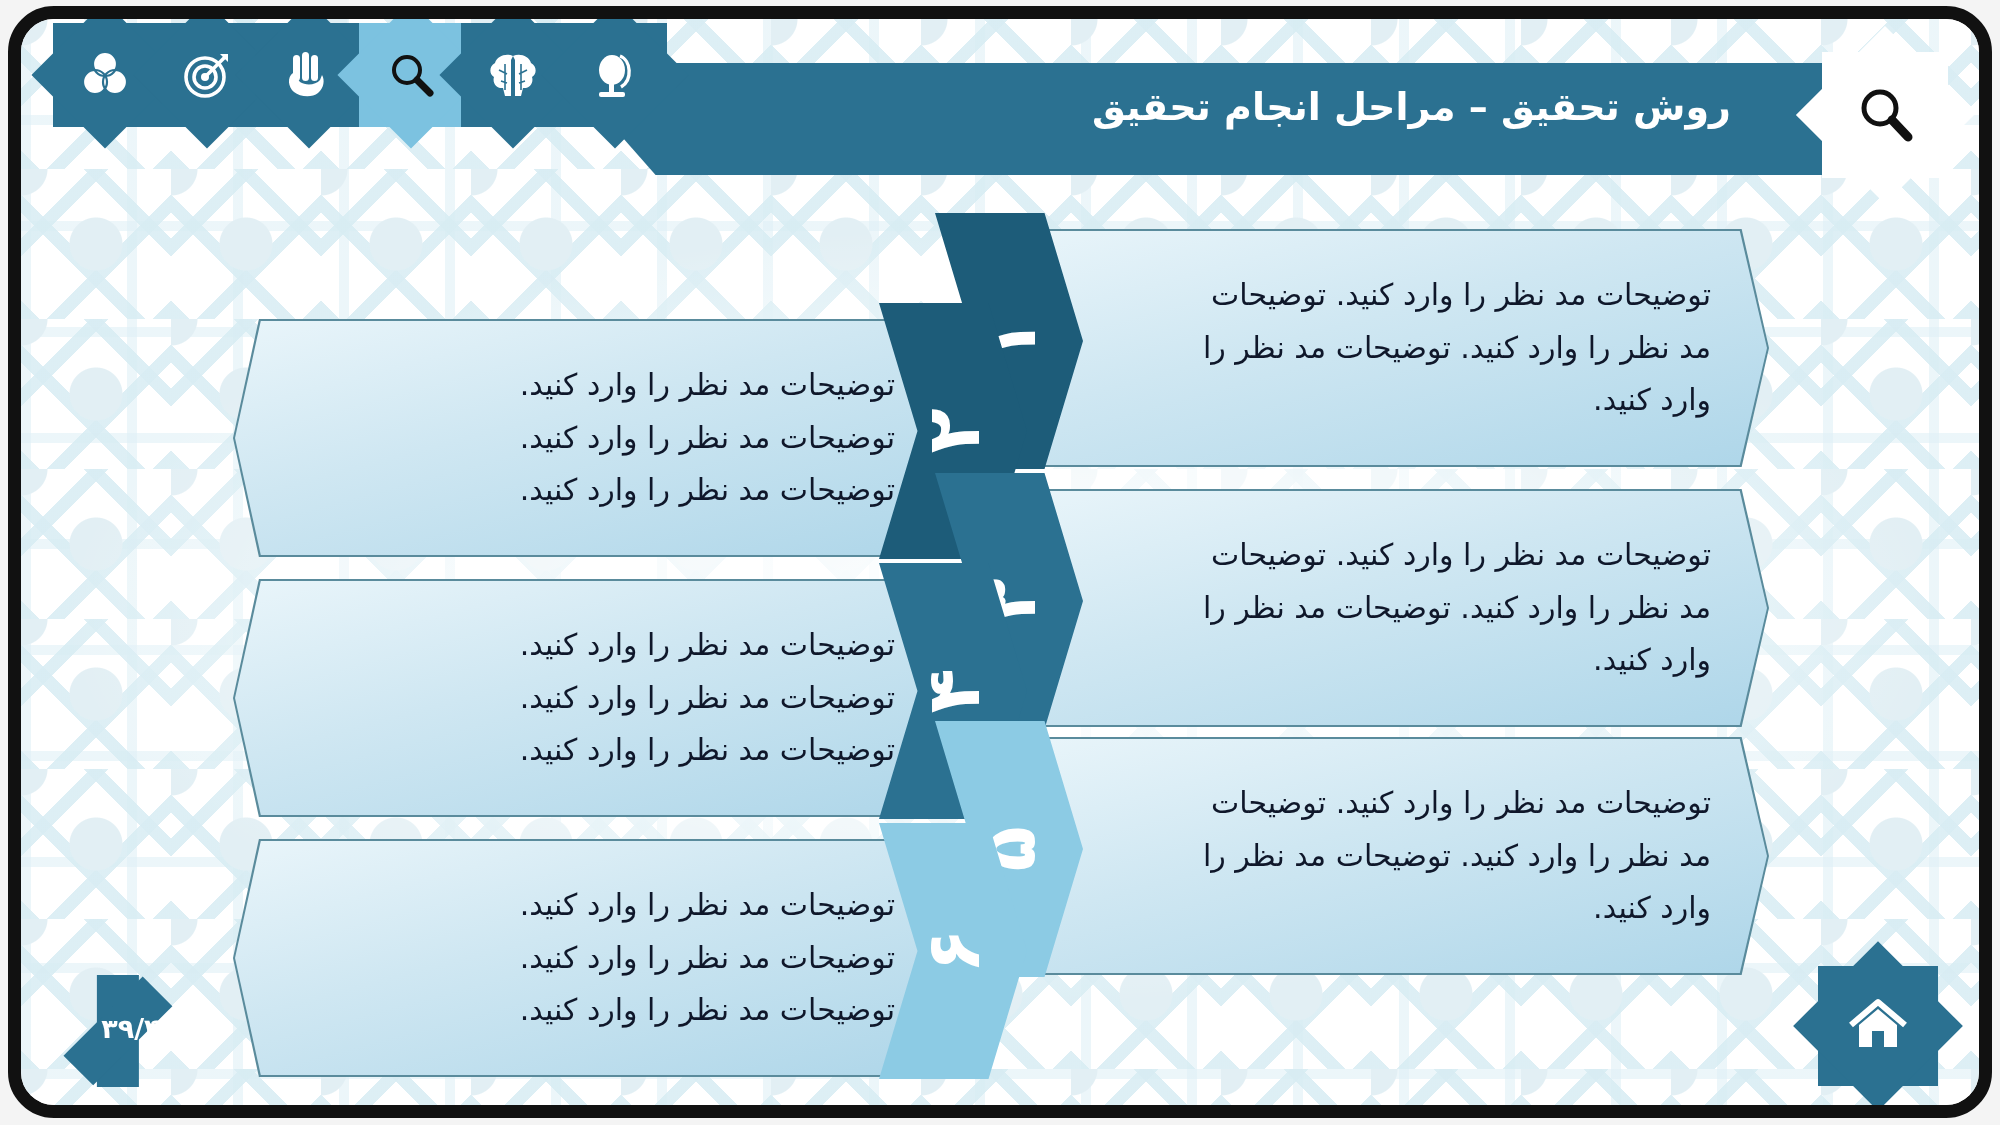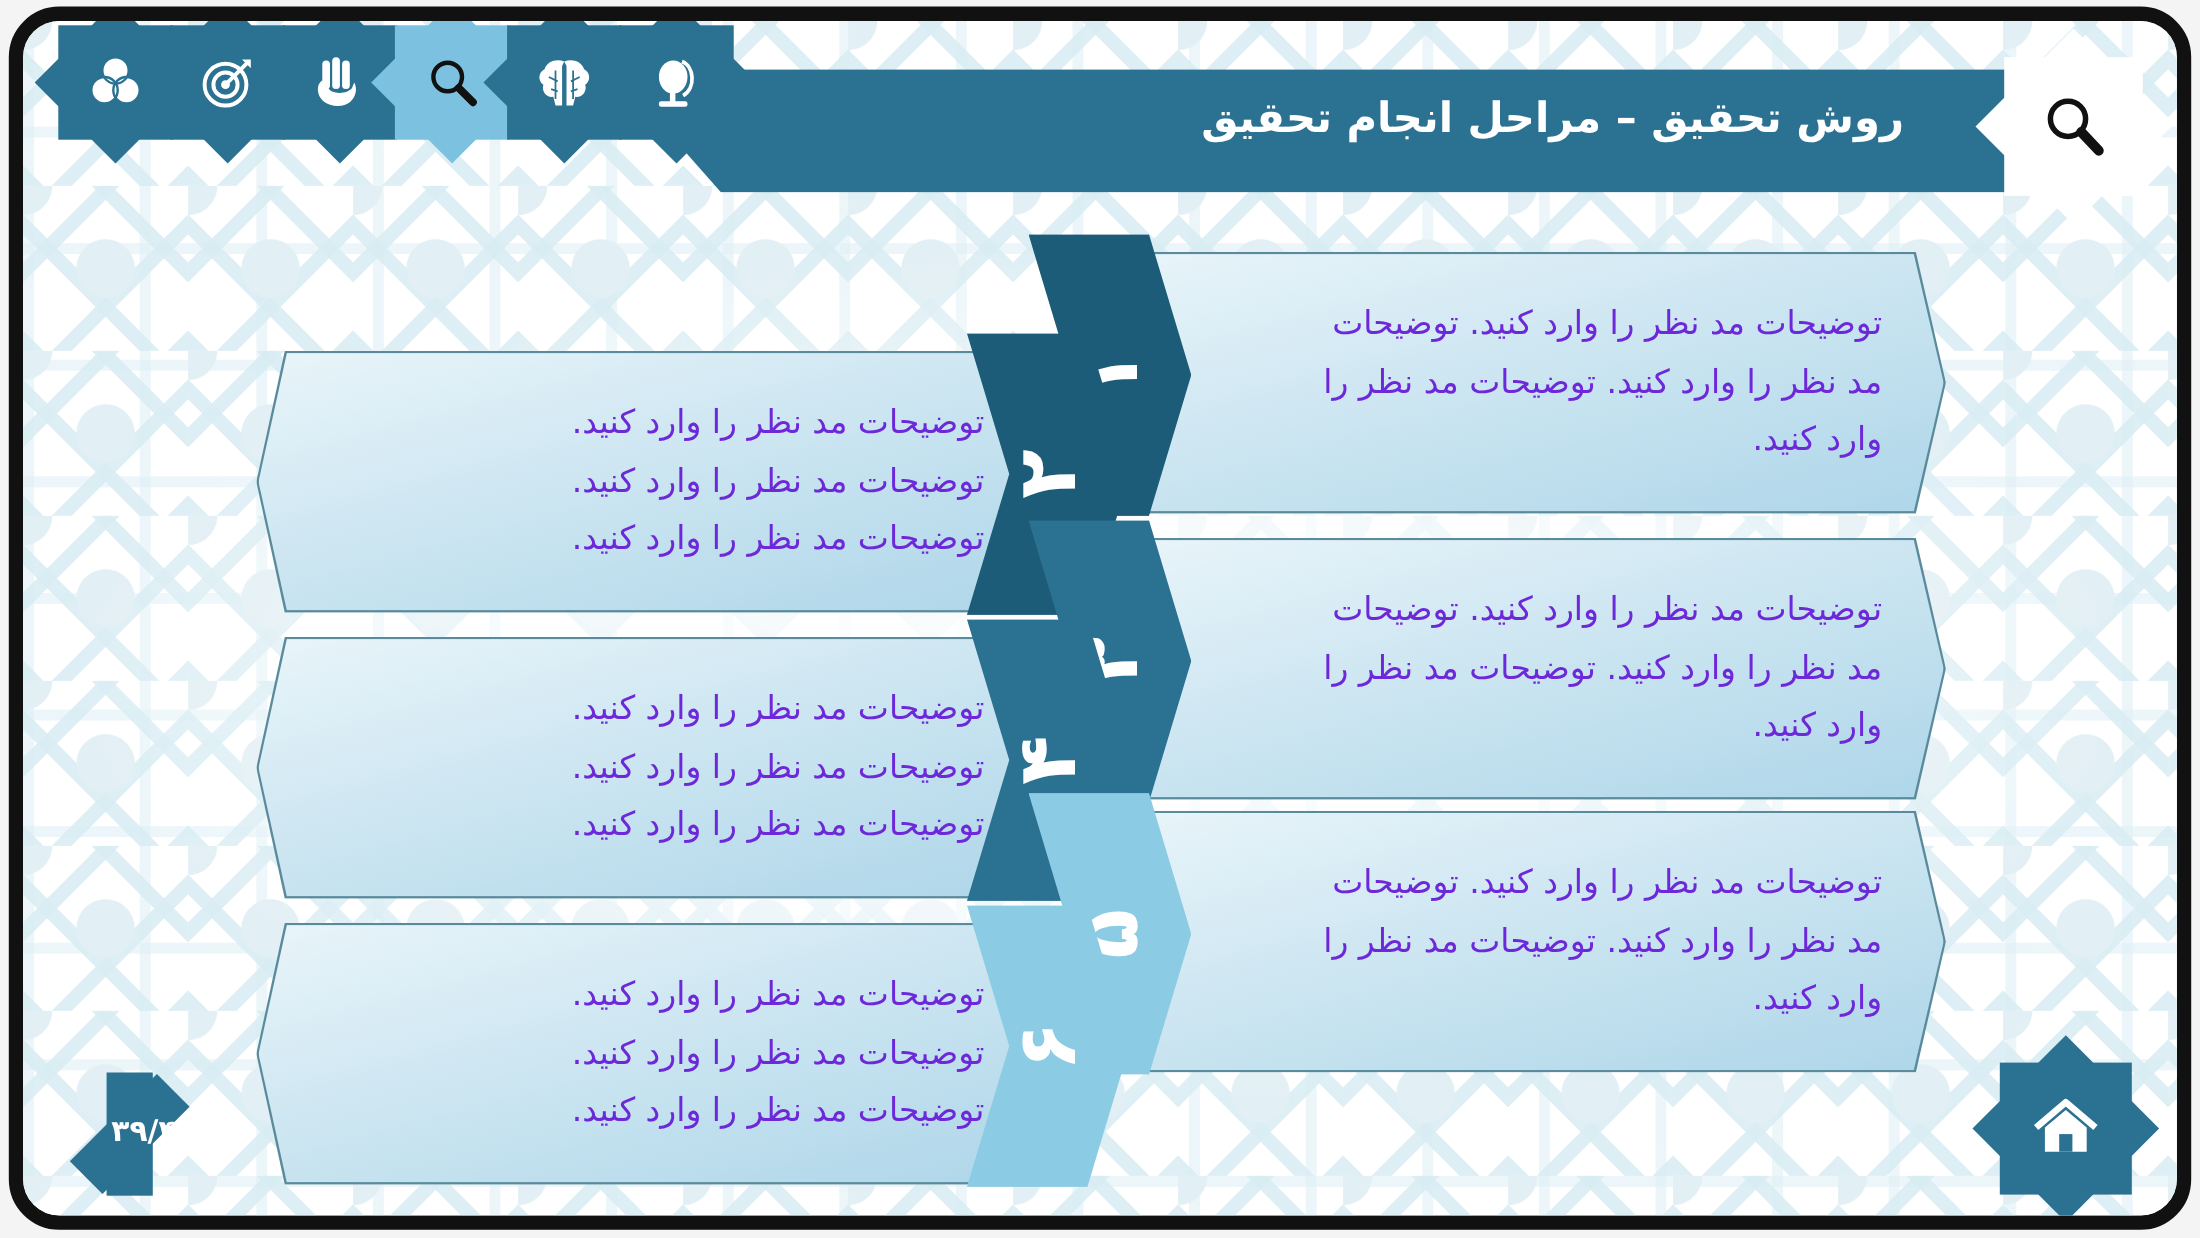--- a/index.html
+++ b/index.html
@@ -121,7 +121,7 @@
     position:absolute; inset:0;
     display:flex; align-items:center;
     direction:rtl; text-align:right;
-    color:#6d28d9; font-size:30px; line-height:1.75;
+    color:#0f172a; font-size:30px; line-height:1.75;
     padding:8px 58px 8px 170px;
   }
   .card.left .hex-text{ padding:8px 58px 8px 190px; }

